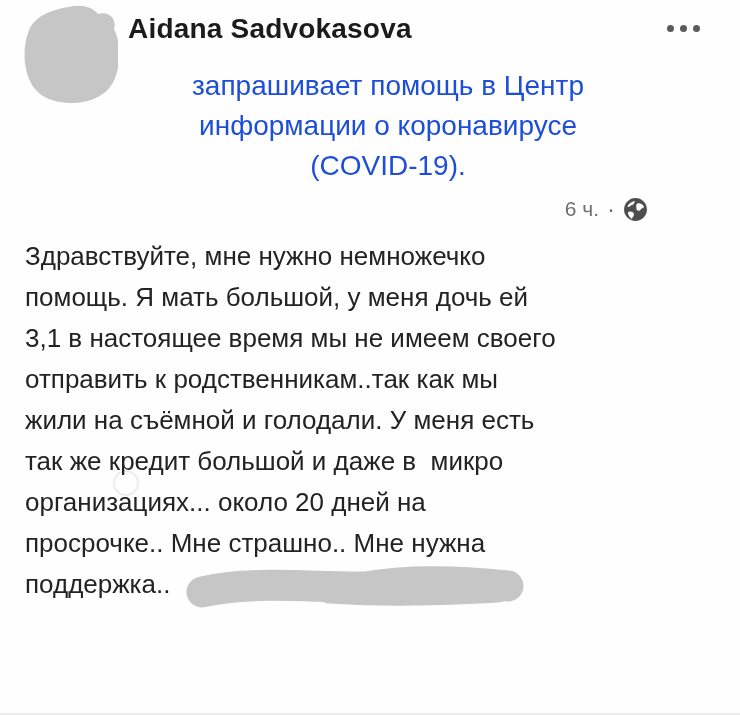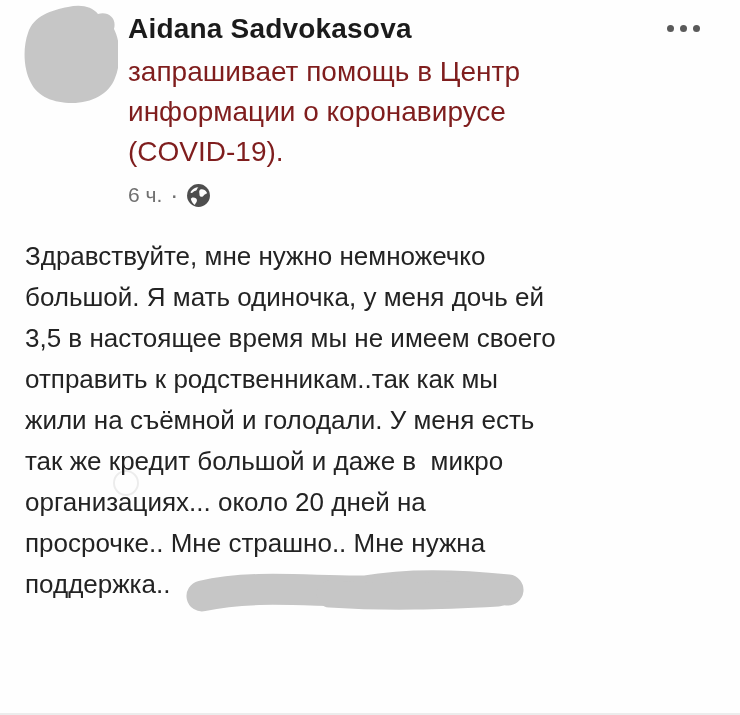--- a/index.html
+++ b/index.html
@@ -37,7 +37,7 @@
     font-weight: 700;
     color: #1b1b1b;
     line-height: 34px;
-    margin-bottom: 6px;
+    margin-bottom: 20px;
     letter-spacing: 0.2px;
   }
   .action-line {

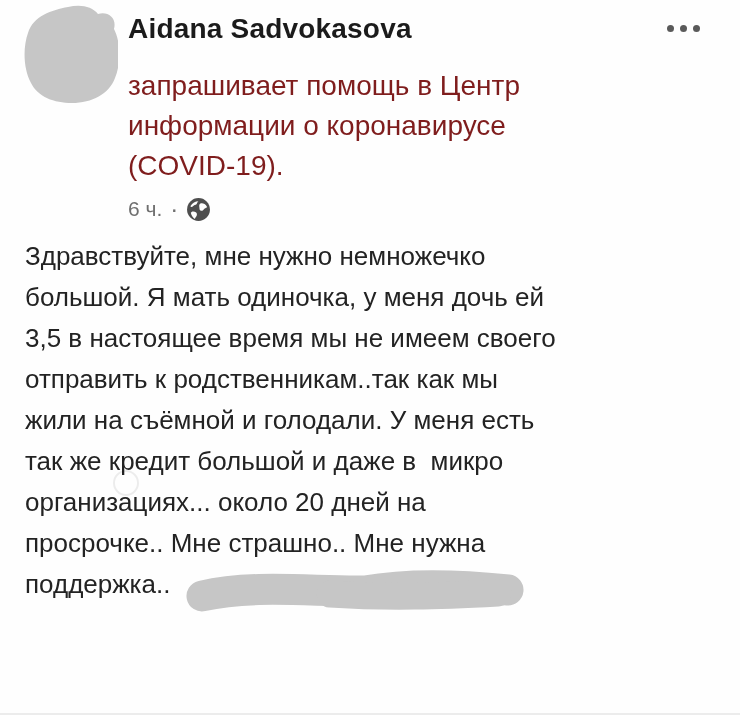--- a/index.html
+++ b/index.html
@@ -42,9 +42,10 @@
   }
   .action-line {
     font-size: 28px;
-    color: #7f1d1d;
+    color: #1d4ed8;
     line-height: 40px;
     white-space: pre;
+    text-align: center;
   }
   .meta-row {
     margin-top: 9px;

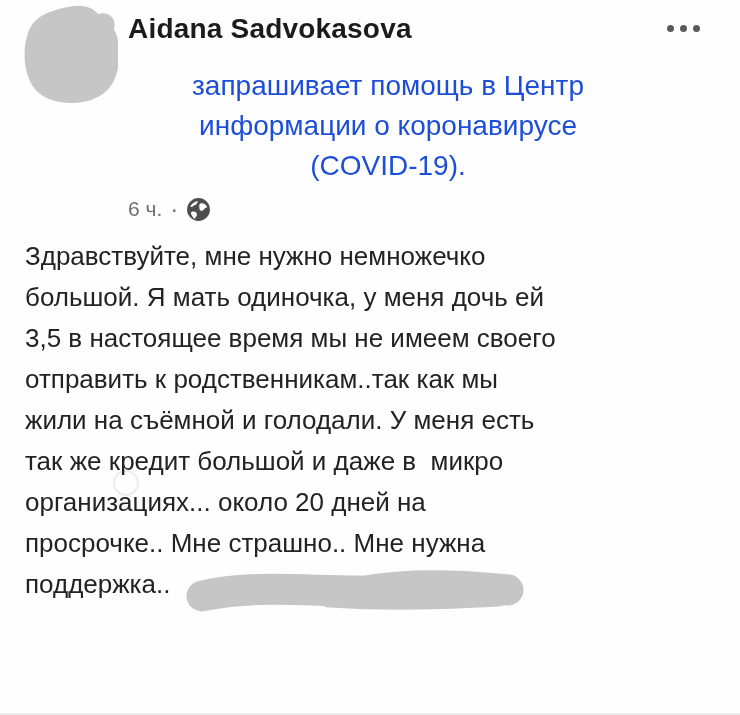--- a/index.html
+++ b/index.html
@@ -53,6 +53,7 @@
     align-items: center;
     font-size: 21px;
     color: #6f6f6f;
+    justify-content: flex-end;
   }
   .meta-sep {
     margin: 0 8px;

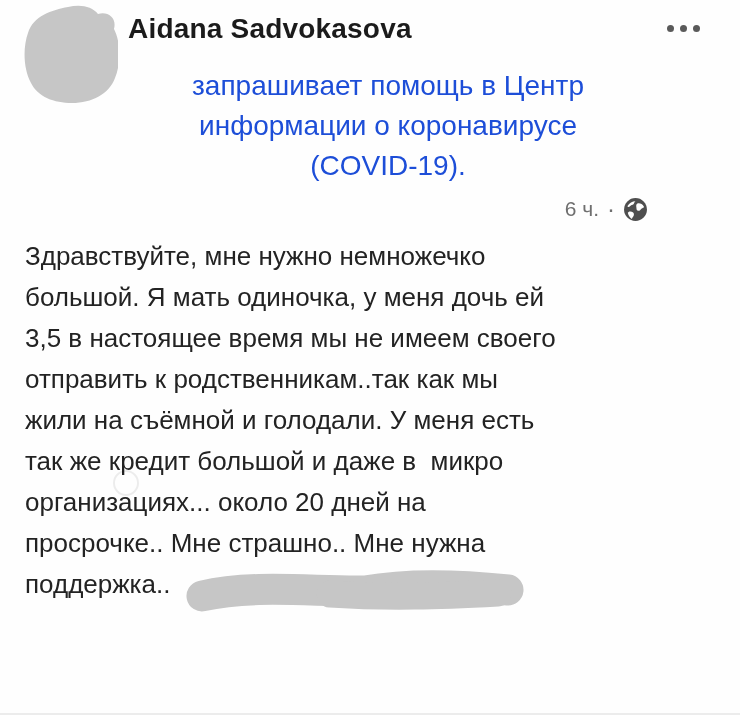--- a/index.html
+++ b/index.html
@@ -154,7 +154,7 @@
 
   <div class="body-text">
     <div class="body-line">Здравствуйте, мне нужно немножечко</div>
-    <div class="body-line">большой. Я мать одиночка, у меня дочь ей</div>
+    <div class="body-line">помощь. Я мать большой, у меня дочь ей</div>
     <div class="body-line">3,5 в настоящее время мы не имеем своего</div>
     <div class="body-line">отправить к родственникам..так как мы</div>
     <div class="body-line">жили на съёмной и голодали. У меня есть</div>

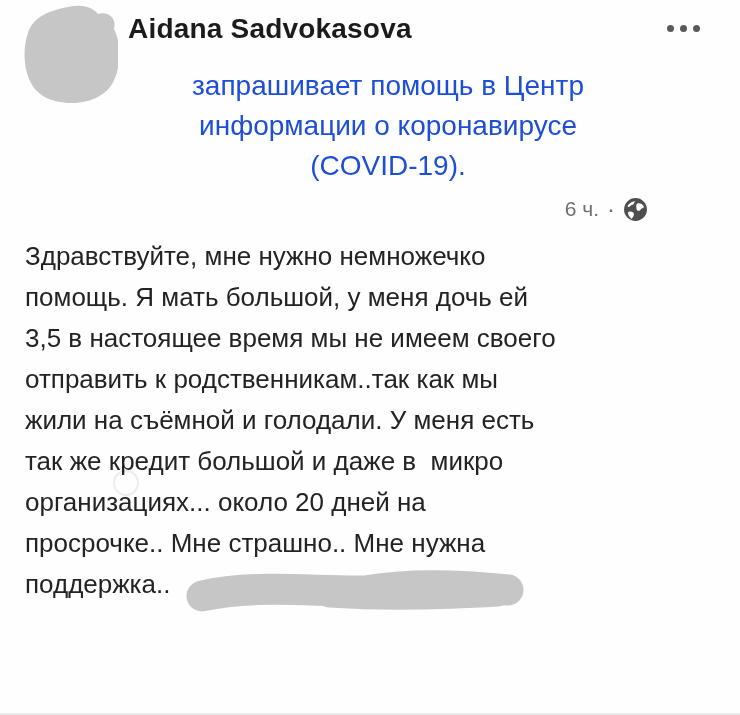--- a/index.html
+++ b/index.html
@@ -155,7 +155,7 @@
   <div class="body-text">
     <div class="body-line">Здравствуйте, мне нужно немножечко</div>
     <div class="body-line">помощь. Я мать большой, у меня дочь ей</div>
-    <div class="body-line">3,5 в настоящее время мы не имеем своего</div>
+    <div class="body-line">3,1 в настоящее время мы не имеем своего</div>
     <div class="body-line">отправить к родственникам..так как мы</div>
     <div class="body-line">жили на съёмной и голодали. У меня есть</div>
     <div class="body-line">так же кредит большой и даже в  микро</div>

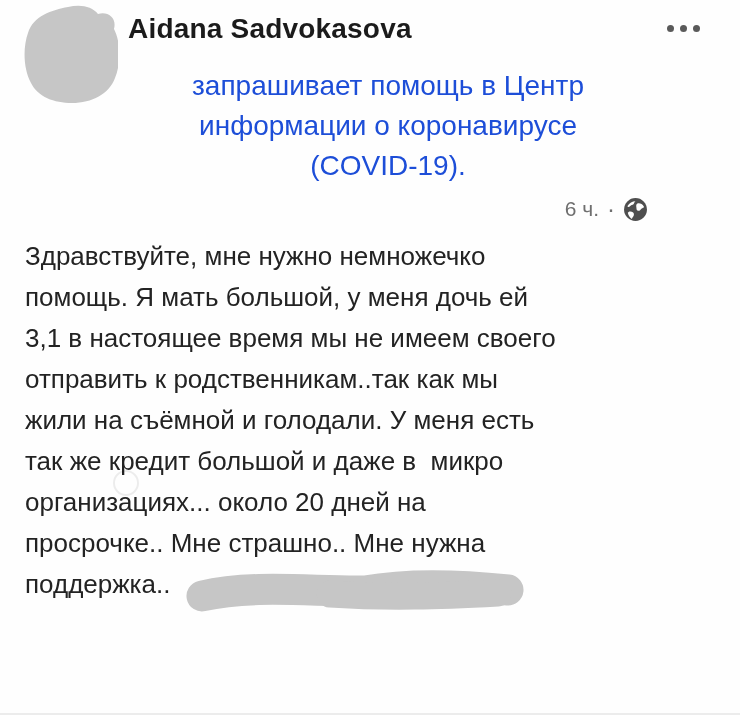--- a/index.html
+++ b/index.html
@@ -98,6 +98,7 @@
   }
   .last-line {
     display: flex;
+    align-items: center;
   }
   .redaction {
     margin-left: 10px;

